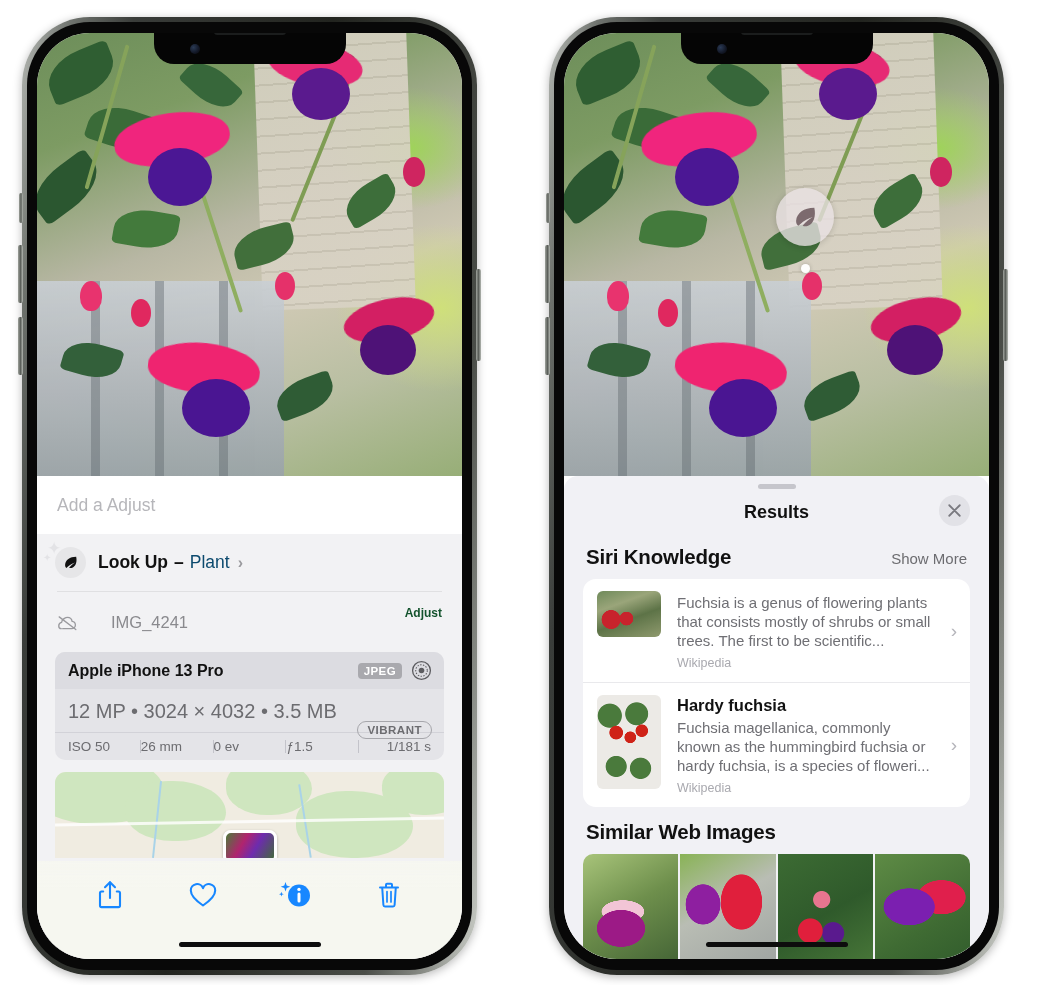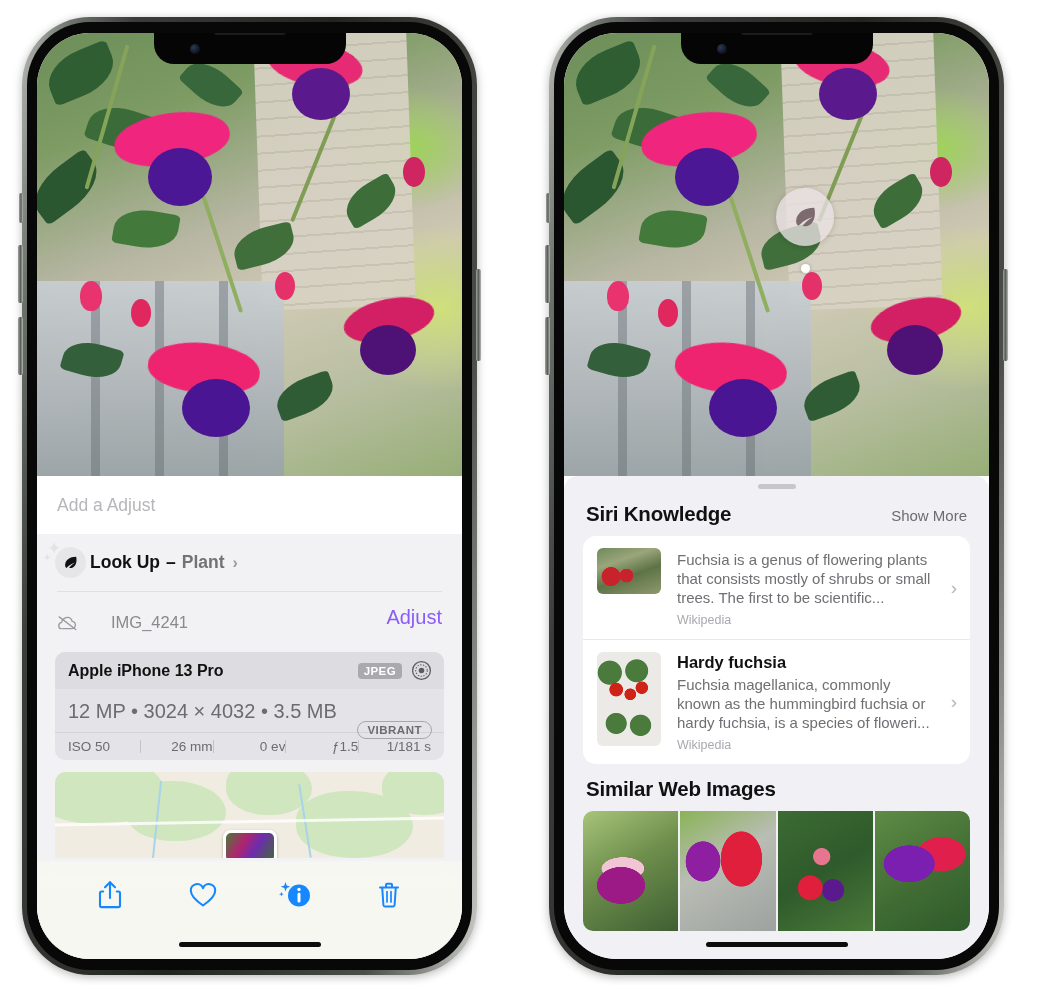--- a/index.html
+++ b/index.html
@@ -531,6 +531,14 @@
       <div class="results-sheet">
         <div class="grabber"></div>
 
+        <div class="results-head">
+          <span class="results-title">Results</span>
+          <div class="close-btn">
+            <svg width="15" height="15" viewBox="0 0 16 16">
+              <path d="M2.4 2.4 L13.6 13.6 M13.6 2.4 L2.4 13.6" stroke="#7a7a80" stroke-width="1.9" stroke-linecap="round"></path>
+            </svg>
+          </div>
+        </div>
 
         <div class="section-head">
           <span class="section-title">Siri Knowledge</span>

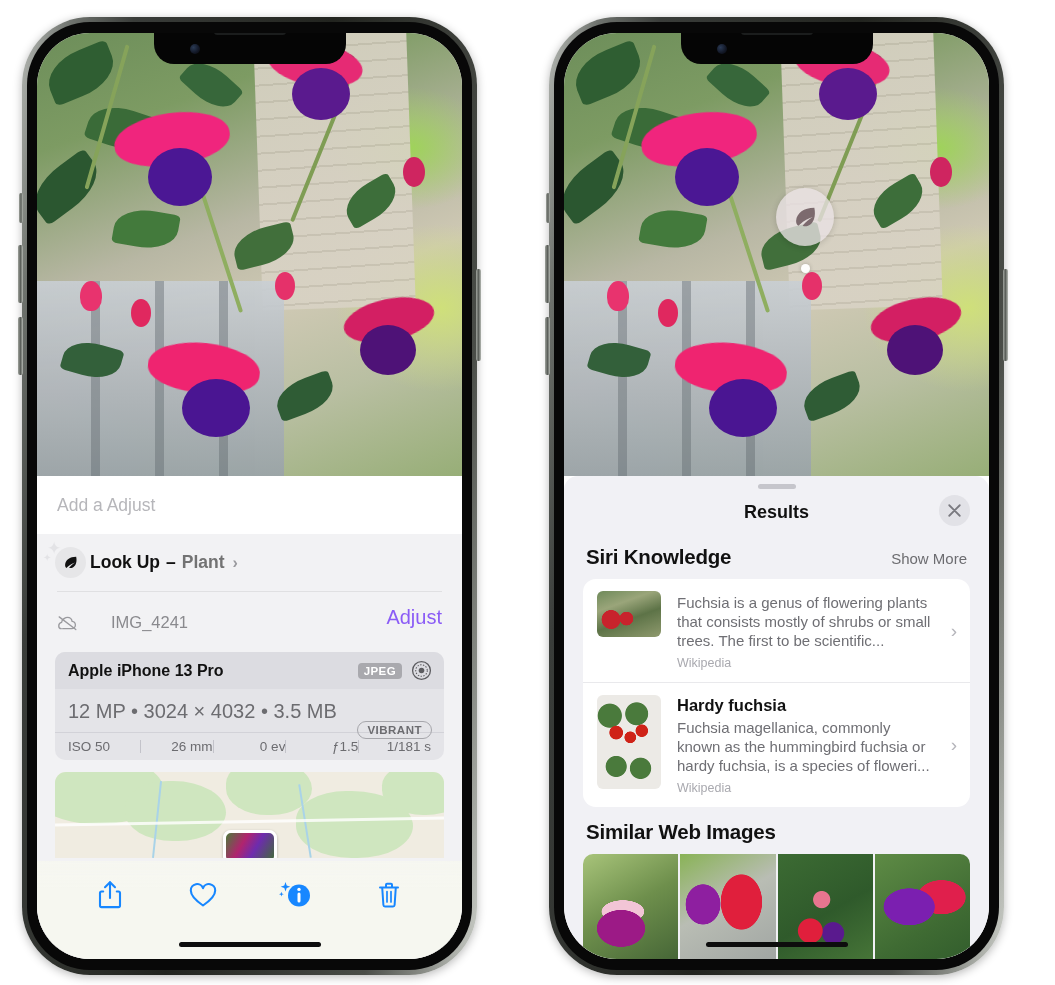--- a/index.html
+++ b/index.html
@@ -137,7 +137,7 @@
   }
   .spark2 { position:absolute; left:-12px; top:6px; color:#e3e3e6; font-size:10px; line-height:1; }
   .lookup-text {
-    margin-left: 4px;
+    margin-left: 12px;
     font-size: 17.5px; font-weight: 700; color: #111;
     display: flex; align-items: center; gap: 6px;
   }

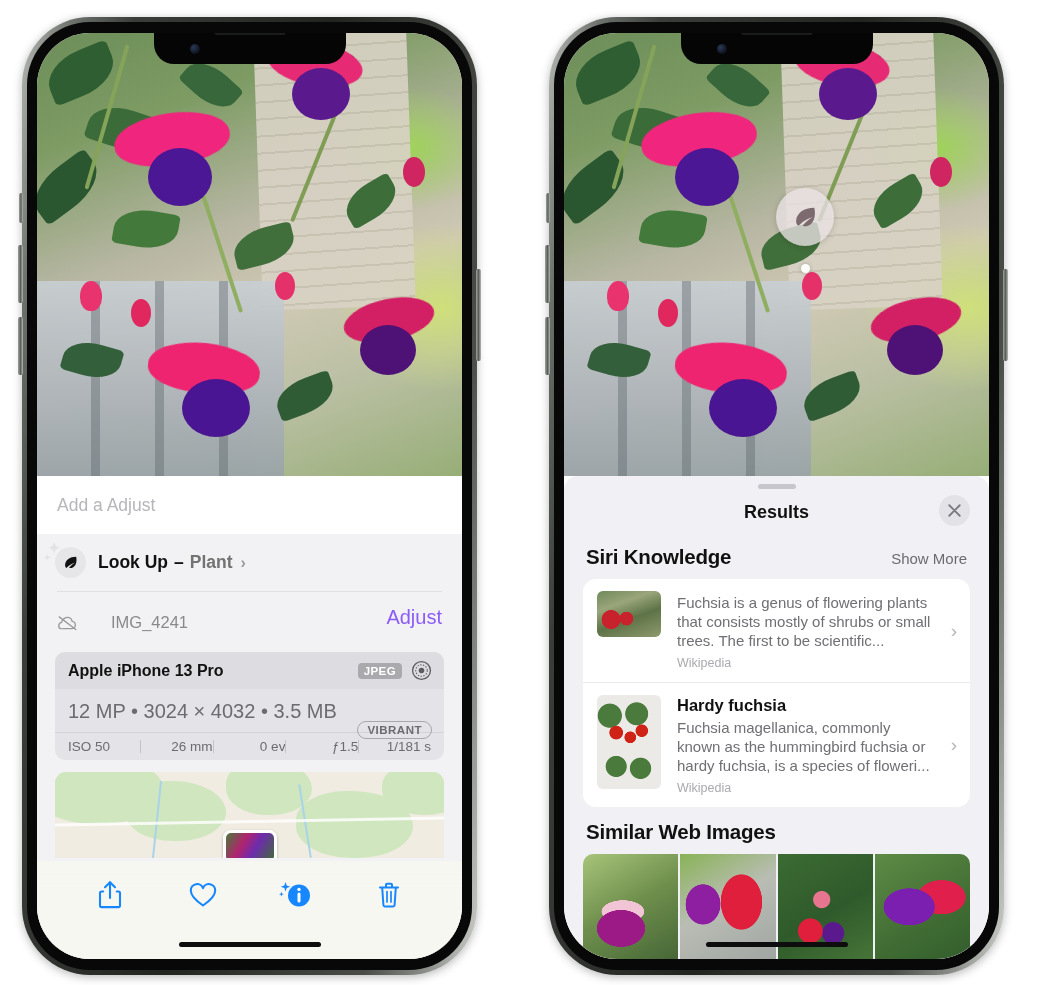--- a/index.html
+++ b/index.html
@@ -142,7 +142,7 @@
     display: flex; align-items: center; gap: 6px;
   }
   .lookup-text .dash { font-weight: 700; }
-  .lookup-text .kind { font-weight: 700; color: #737373; }
+  .lookup-text .kind { font-weight: 400; color: #0c4a6e; }
   .chev-sm { color:#9a9a9e; font-size: 16px; margin-left: 2px; }
 
   .hr { height: 1px; background: #e0e0e2; margin: 0 20px; }

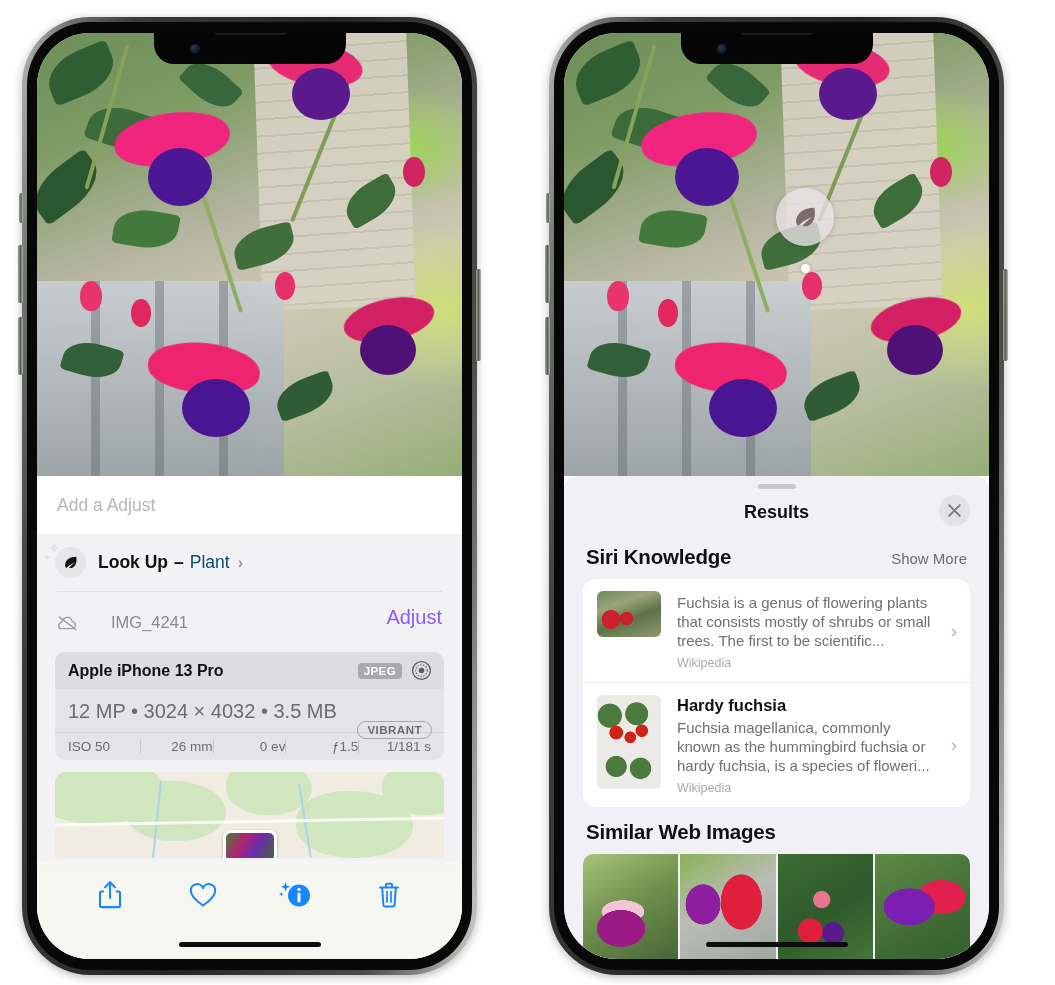--- a/index.html
+++ b/index.html
@@ -151,7 +151,7 @@
   .date-line { font-size: 16.5px; font-weight: 700; color: #111; letter-spacing: .1px; }
   .adjust-link {
     position: absolute; right: 20px; top: 14px;
-    font-size: 20px; color: #8b5cf6; font-weight: 400;
+    font-size: 12px; color: #14532d; font-weight: 700;
   }
   .file-line { display: flex; align-items: center; gap: 9px; margin-top: 7px; }
   .file-name { font-size: 16.5px; color: #8a8a8e; margin-left: 24px; }

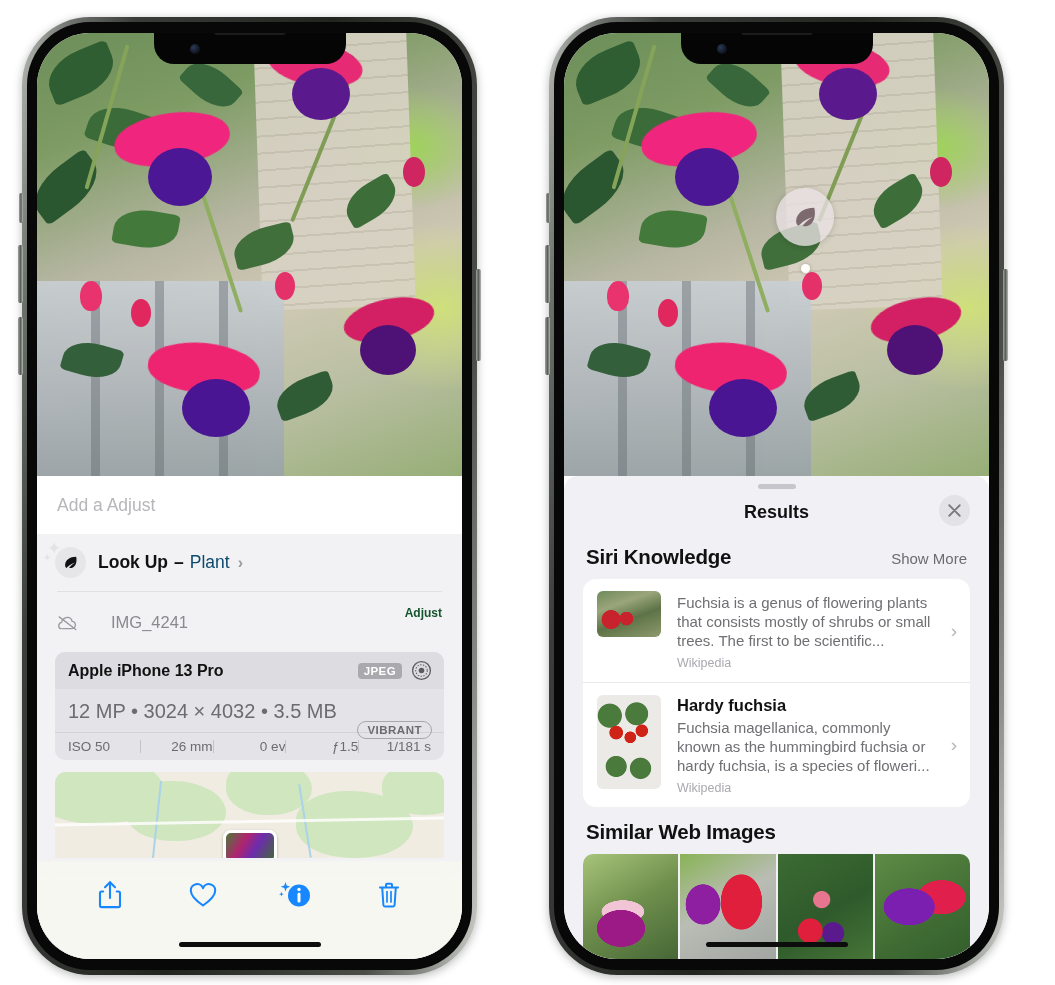--- a/index.html
+++ b/index.html
@@ -188,7 +188,7 @@
     padding: 6px 10px;
     font-size: 13.5px; color: #6c6c70;
   }
-  .cam-foot .cell { flex: 1; text-align: right; }
+  .cam-foot .cell { flex: 1; text-align: left; }
   .cam-foot .cell:first-child { text-align: left; padding-left: 3px; }
   .cam-foot .cell:last-child { text-align: right; padding-right: 3px; }
   .cam-foot .sep { width: 1px; height: 13px; background: #c3c3ca; }

